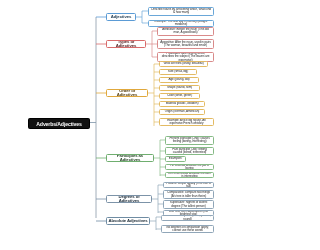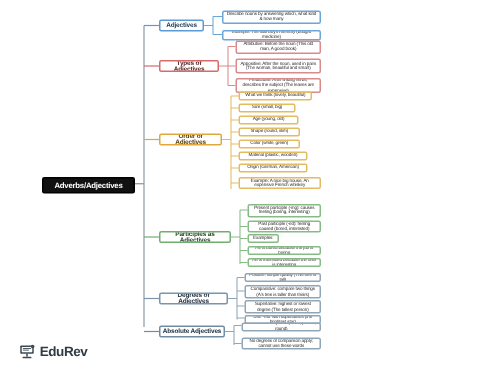--- a/index.html
+++ b/index.html
@@ -150,20 +150,6 @@
   <div class="node leaf l-slate" style="left:161px;top:214.5px;width:53px;height:6px;">Cannot be compared (dead, perfect, round)</div>
   <div class="node leaf l-slate" style="left:161px;top:225px;width:53px;height:8px;">No degrees of comparison apply; cannot use these words</div>
 
-  <div class="logo">
-    <span class="logo-mark">
-      <svg viewBox="0 0 24 24" width="12" height="12">
-        <rect x="3" y="2.5" width="18" height="11" rx="1.2" fill="#3d4a55"></rect>
-        <rect x="5" y="4.5" width="14" height="7" rx="0.6" fill="#ffffff"></rect>
-        <rect x="6.5" y="6" width="11" height="1.2" fill="#3d4a55"></rect>
-        <rect x="6.5" y="8.2" width="8" height="1.2" fill="#3d4a55"></rect>
-        <rect x="11" y="13.5" width="2" height="4" fill="#3d4a55"></rect>
-        <rect x="6" y="17.5" width="12" height="2" rx="0.8" fill="#3d4a55"></rect>
-        <circle cx="19.5" cy="4" r="2.4" fill="#3d4a55"></circle>
-      </svg>
-    </span>
-    <span class="logo-text">EduRev</span>
-  </div>
 
 </div>
 

